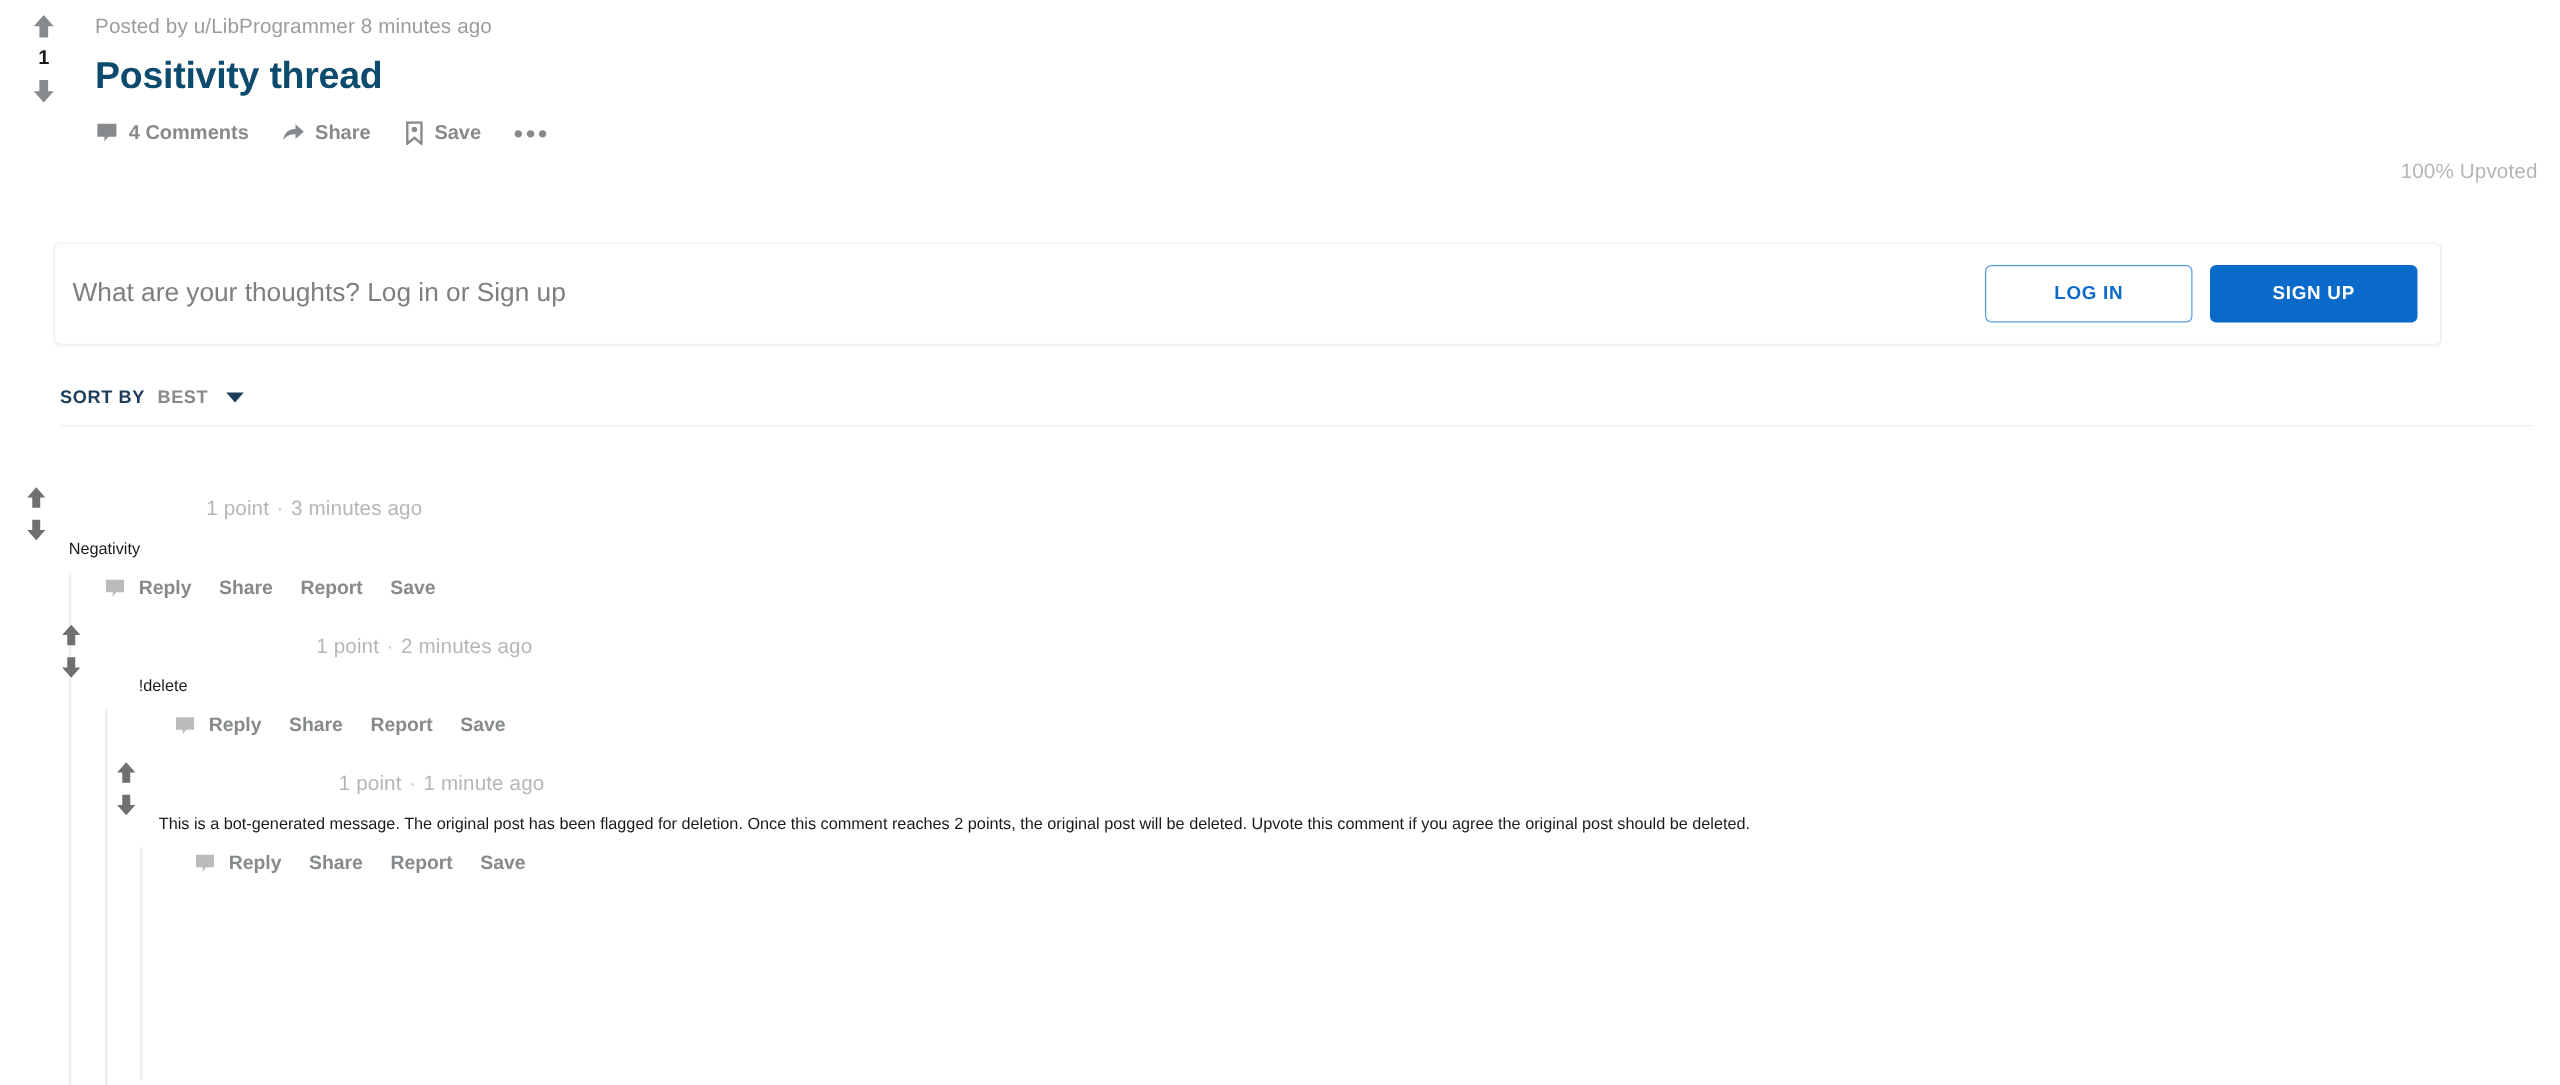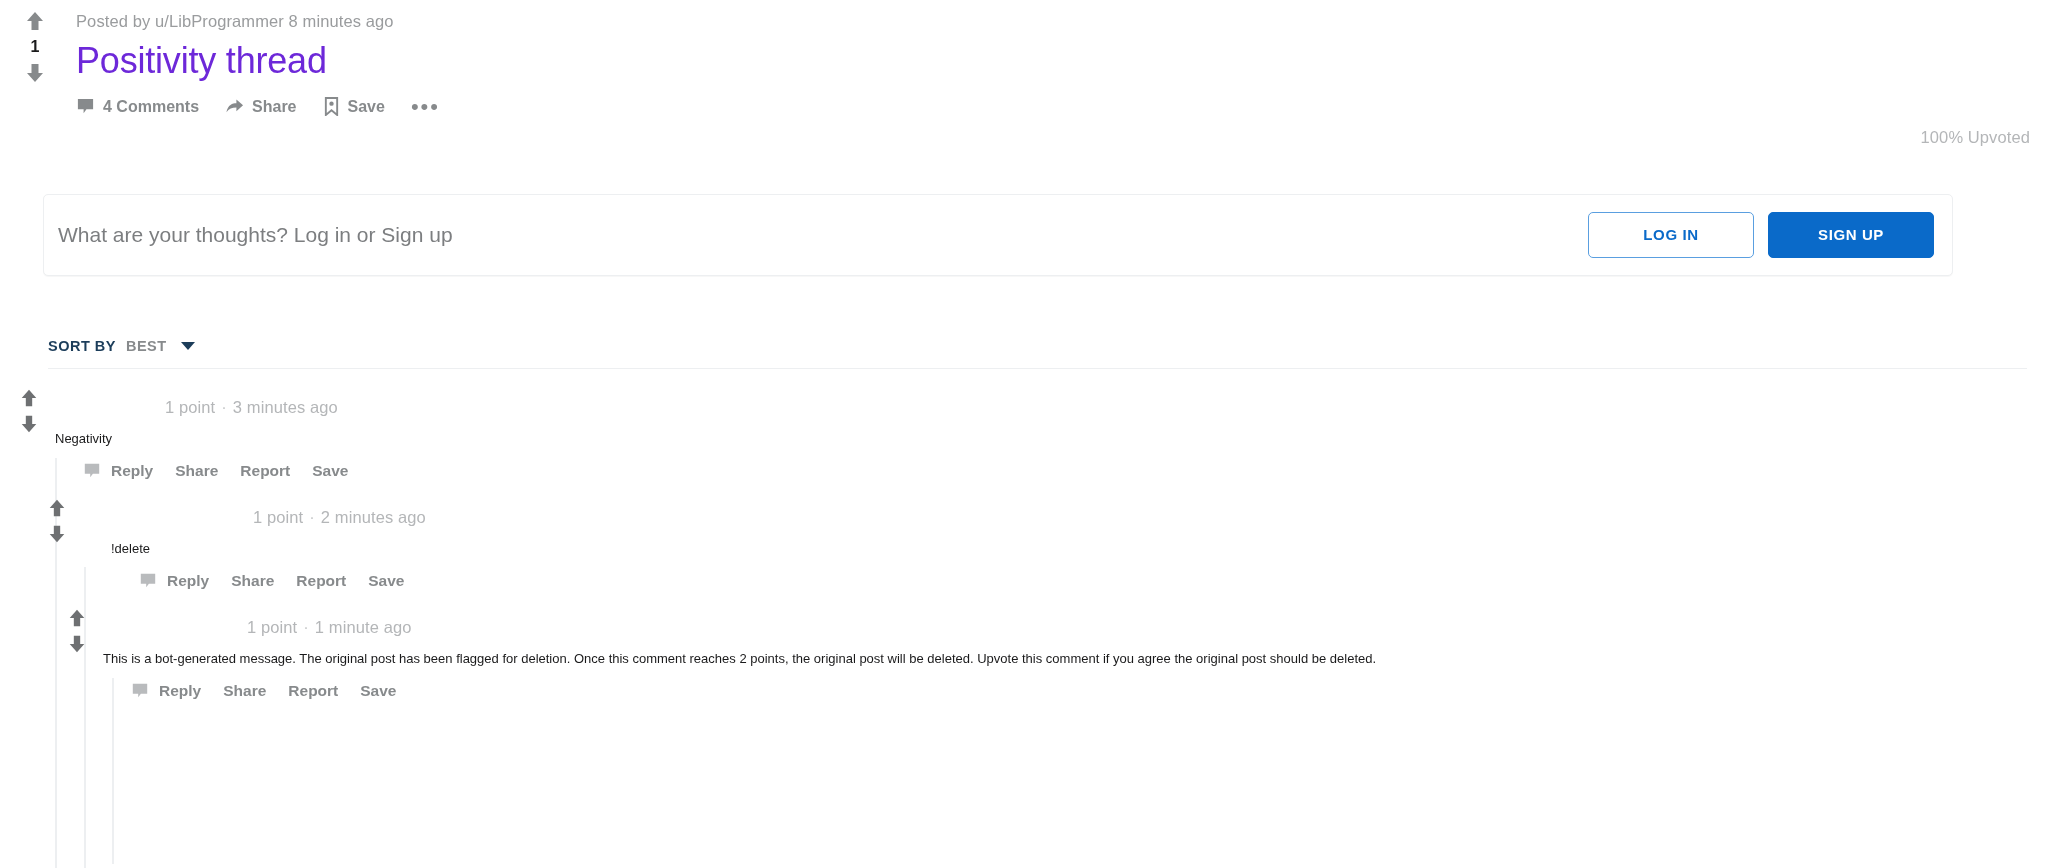--- a/index.html
+++ b/index.html
@@ -53,9 +53,9 @@
     letter-spacing: 0.1px;
   }
   .post-title {
-    font-size: 36px;
-    font-weight: normal;
-    color: #6d28d9;
+    font-size: 30px;
+    font-weight: bold;
+    color: #0c4a6e;
     line-height: 38px;
     margin-top: 10px;
     letter-spacing: -0.2px;

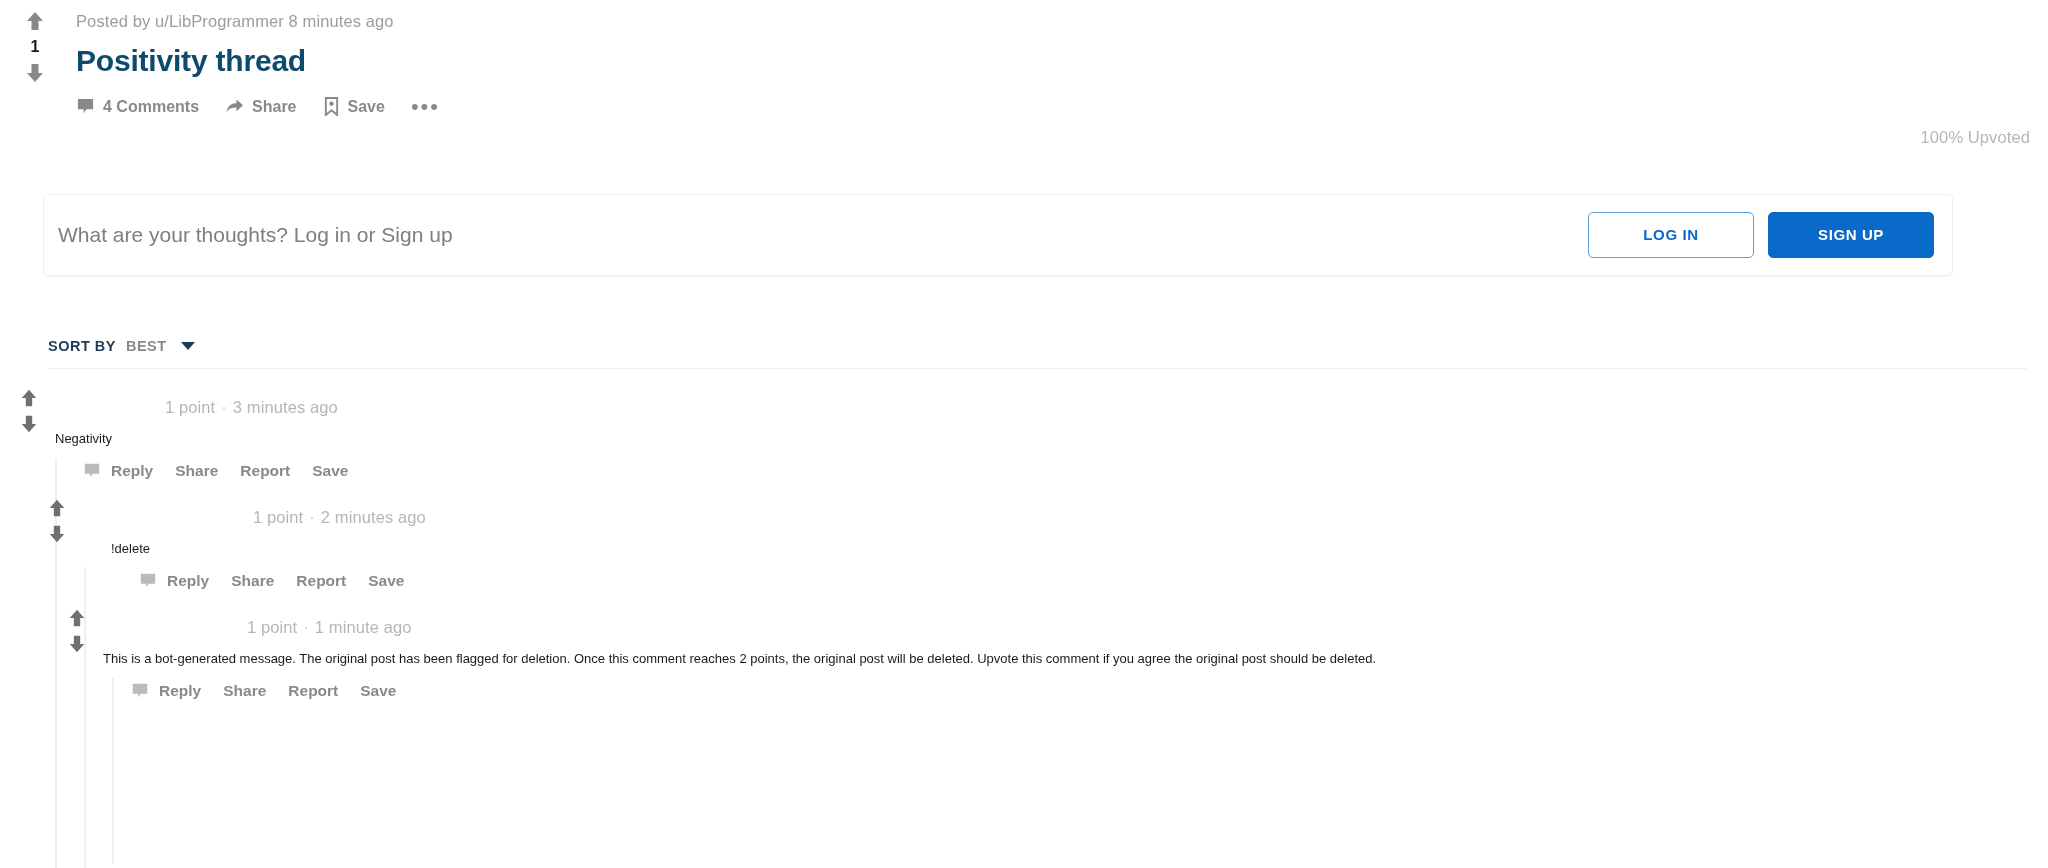--- a/index.html
+++ b/index.html
@@ -147,7 +147,7 @@
   .sort-bar {
     position: absolute;
     left: 48px;
-    top: 338px;
+    top: 310px;
     width: 1979px;
   }
   .sort-row {

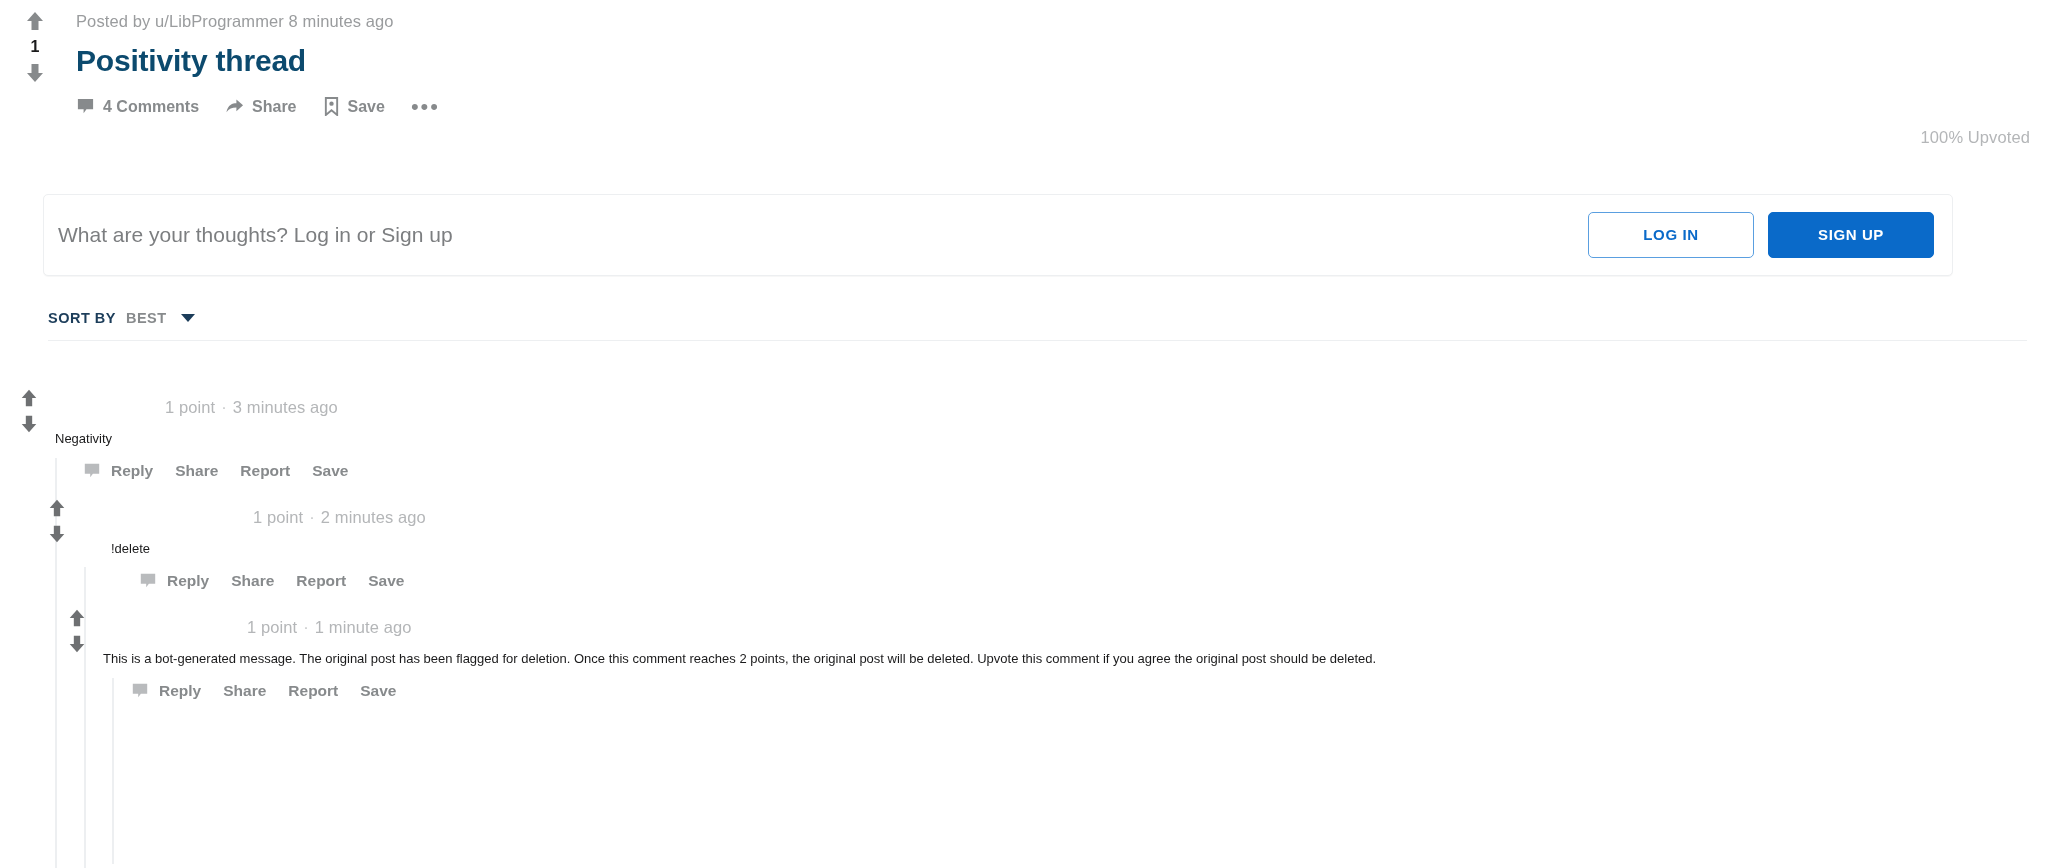--- a/index.html
+++ b/index.html
@@ -376,7 +376,7 @@
     </div>
   </div>
 
-  <div class="comment" style="position:absolute; left:48px; top:220px;">
+  <div class="comment" style="position:absolute; left:72px; top:220px;">
     <div class="c-votes" style="left:16px; top:-8px;">
       <span class="c-arrow">
         <svg width="20" height="20" viewBox="0 0 22 22">

